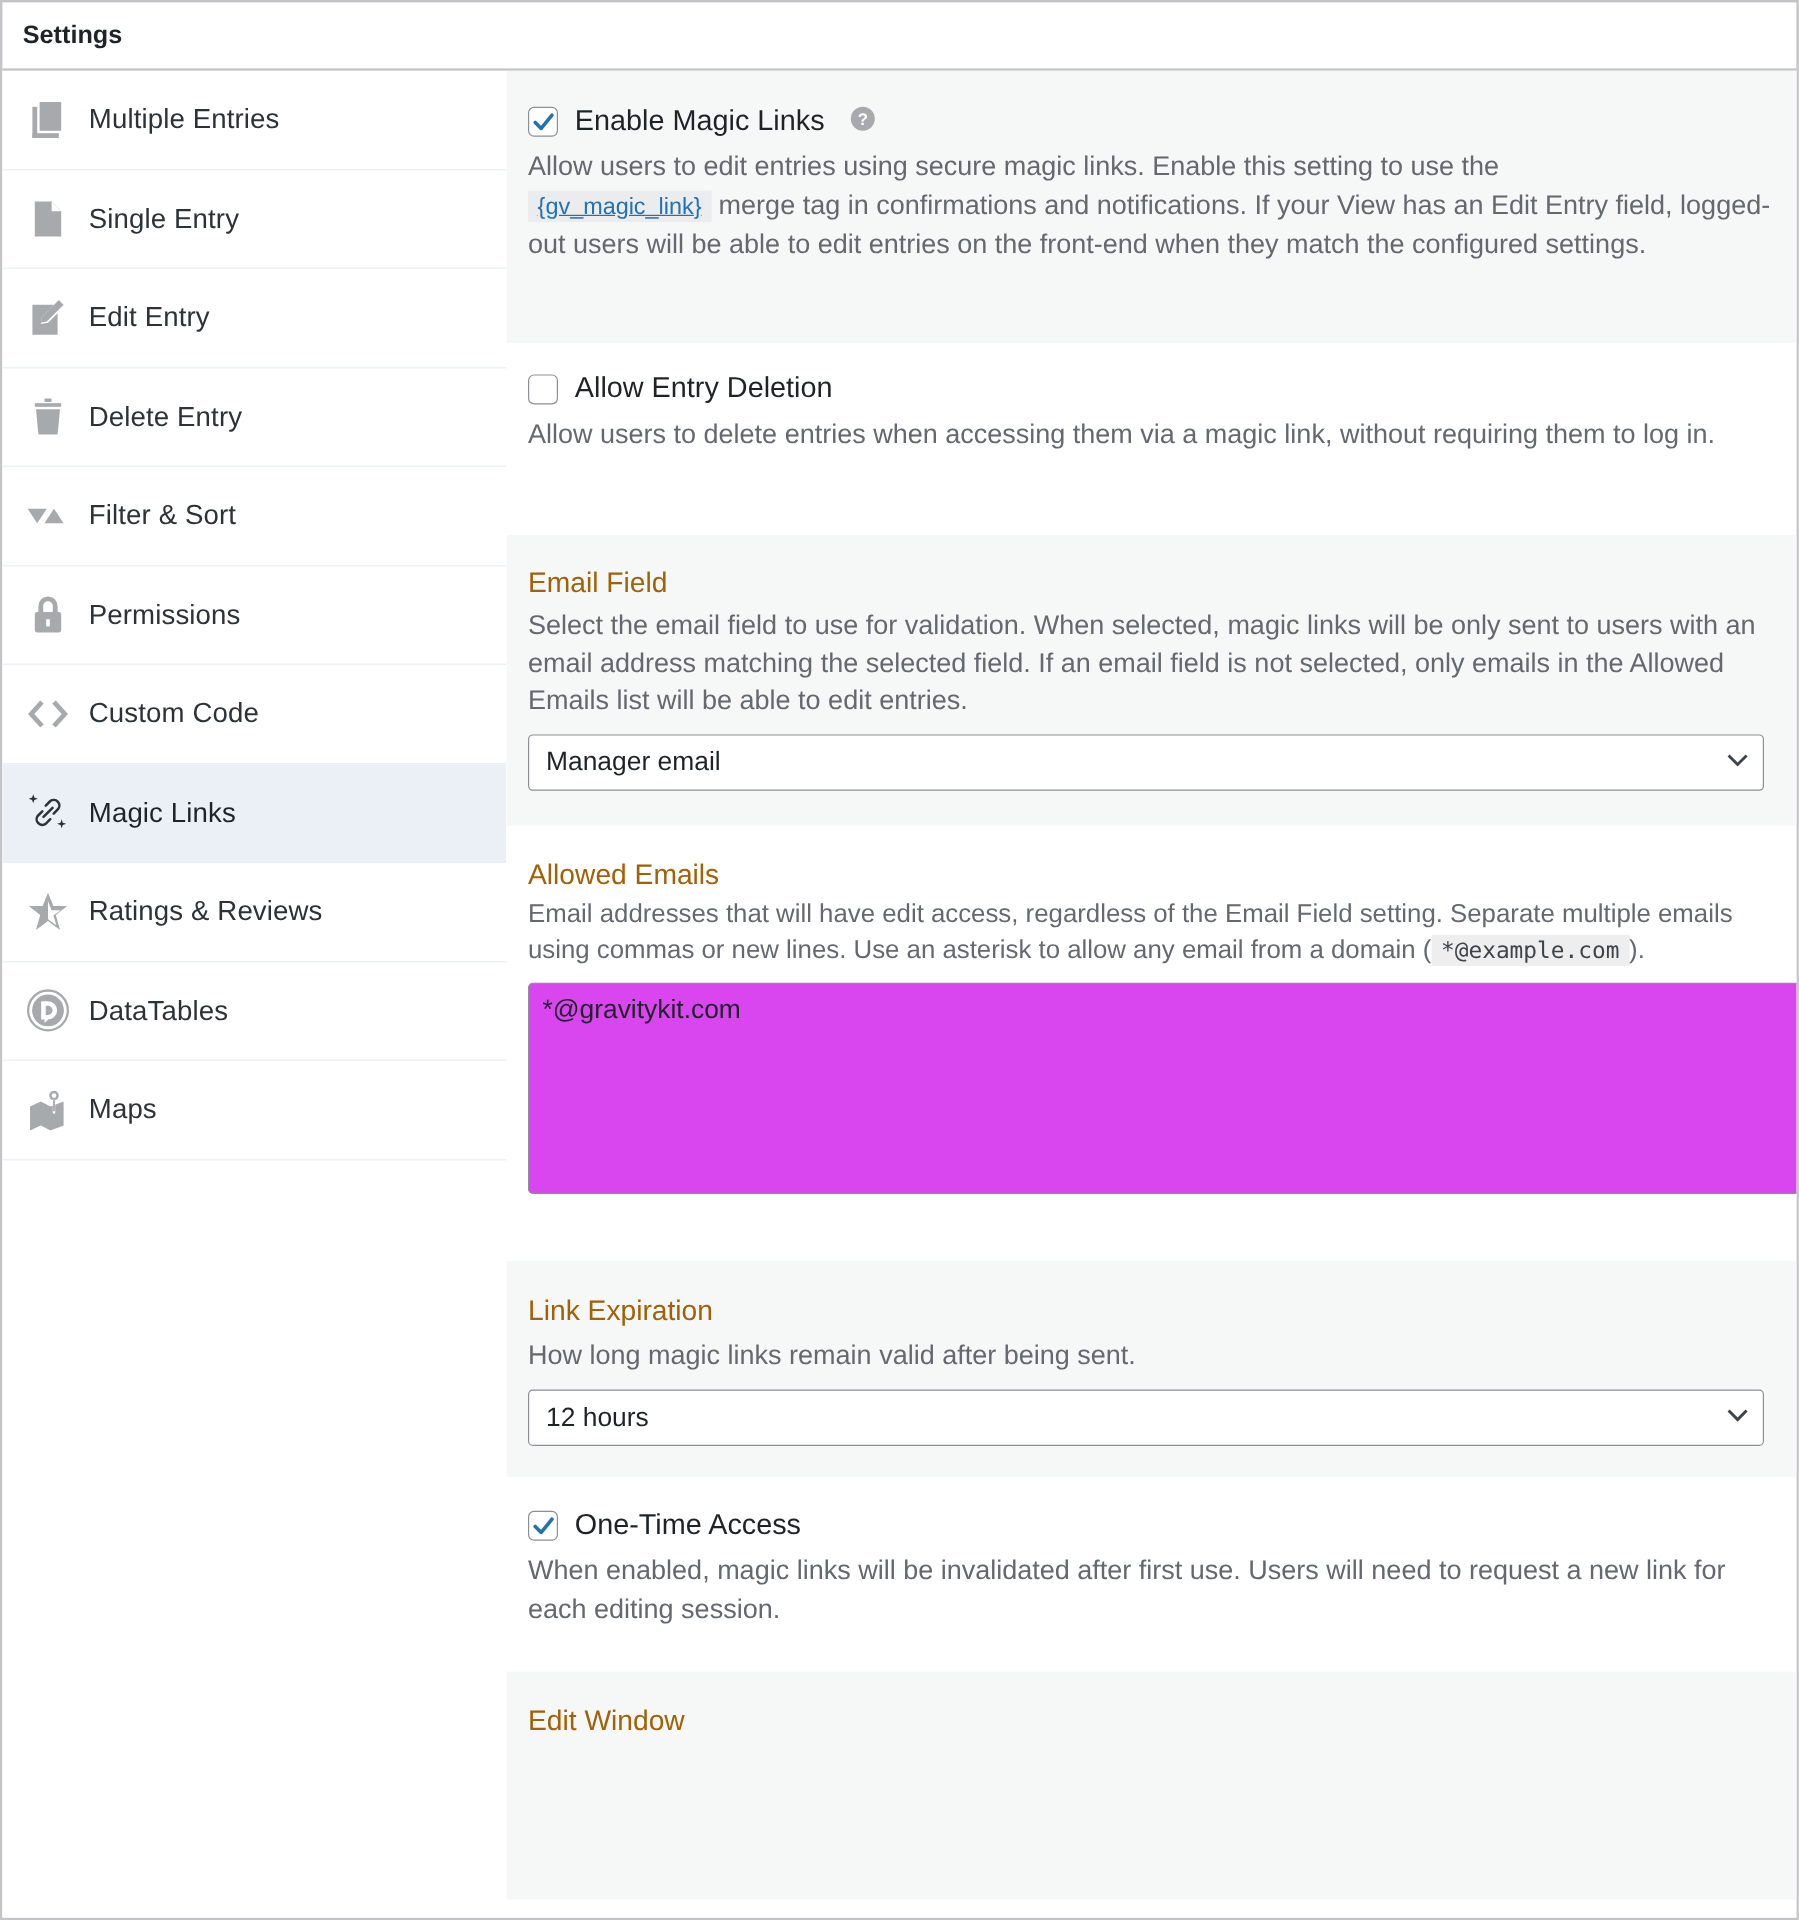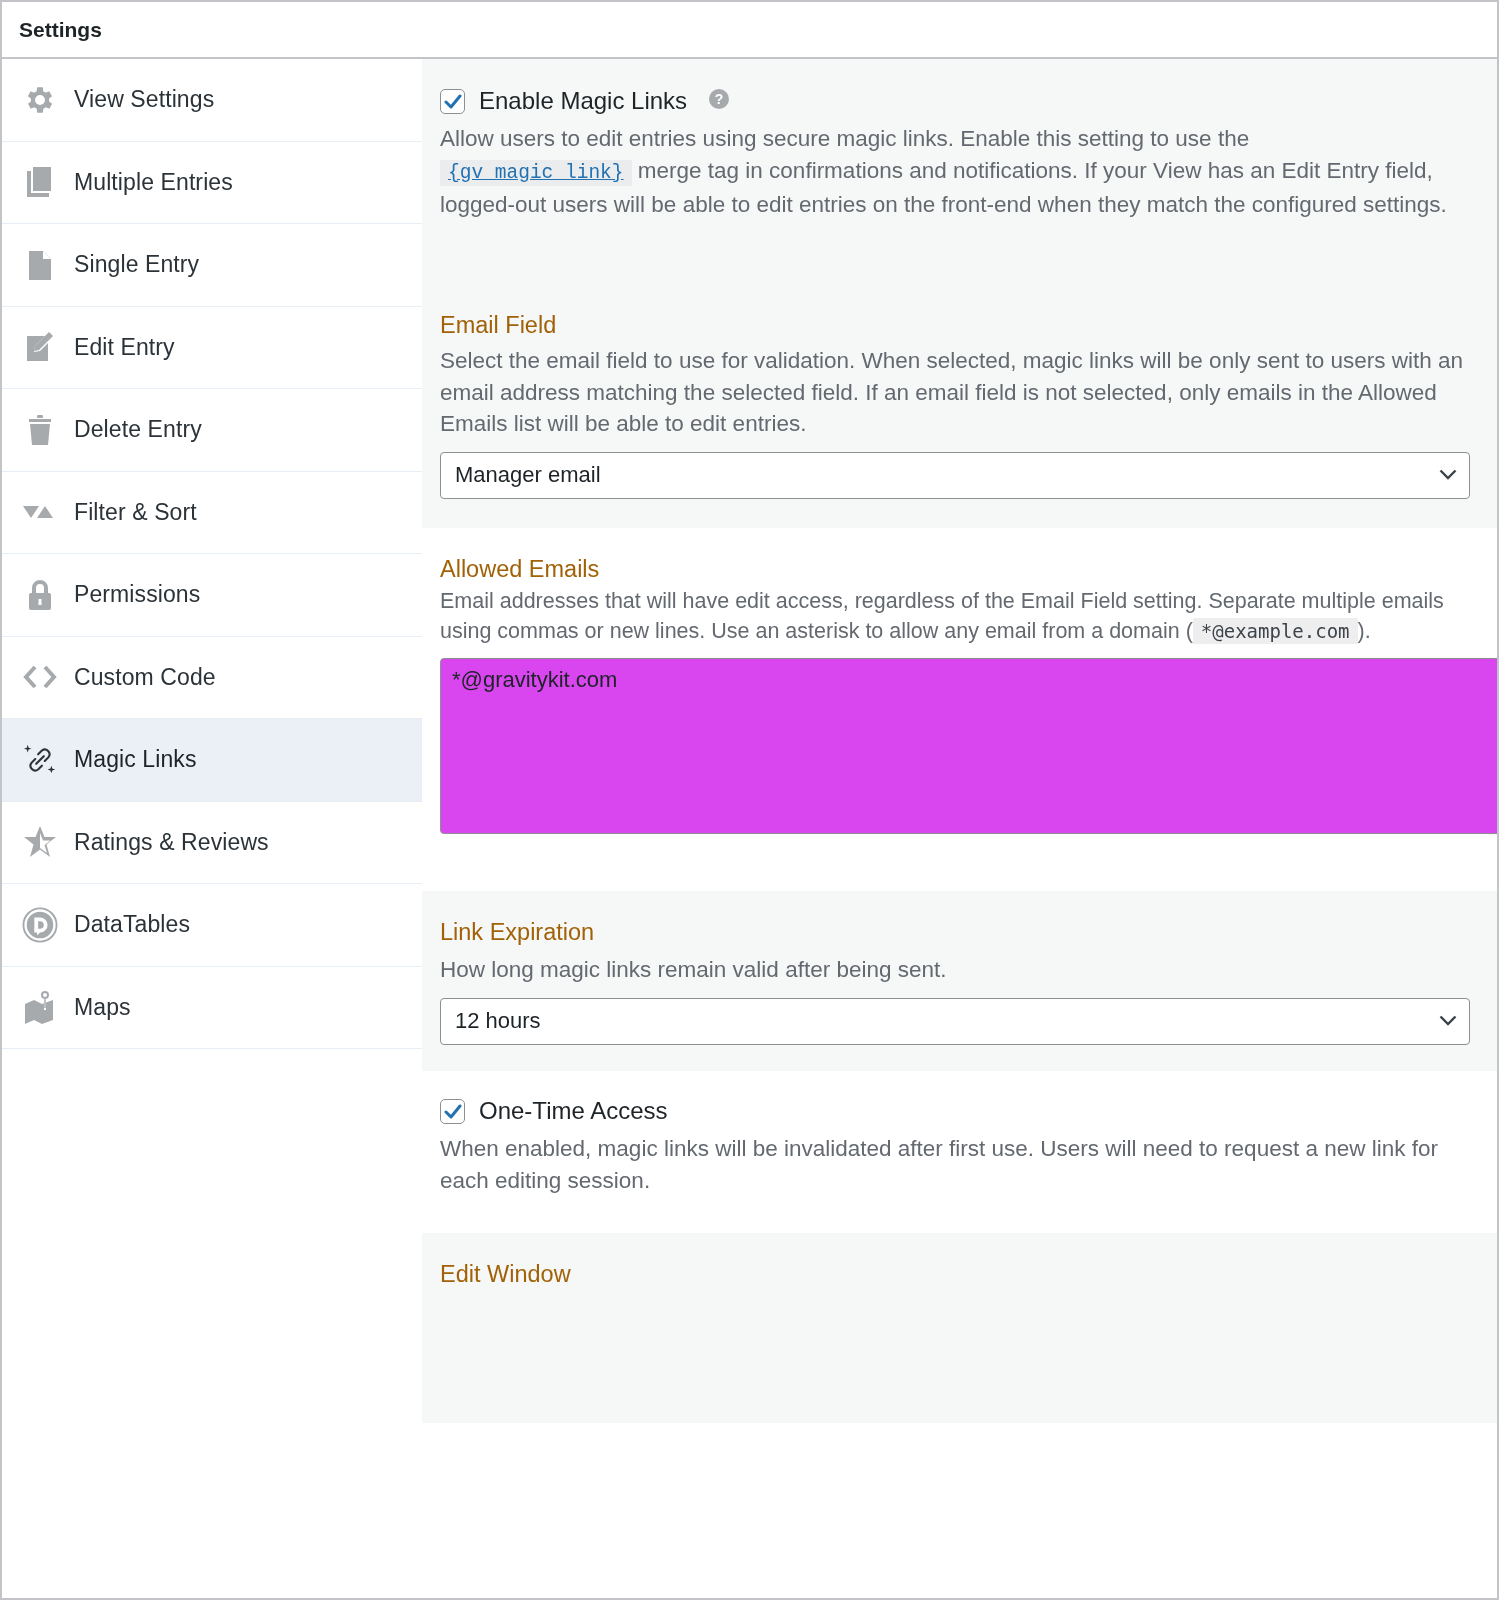--- a/index.html
+++ b/index.html
@@ -84,14 +84,6 @@
   <div class="body">
 
     <nav class="sidebar">
-      <div class="nav-item">
-        <span class="nav-icon">
-          <svg width="34" height="34" viewBox="0 0 24 24">
-              <path fill="#a7aaad" d="M19.4 13a7.5 7.5 0 0 0 0-2l2.1-1.6-2-3.5-2.5 1a7.3 7.3 0 0 0-1.7-1L15 3h-4l-.4 2.9a7.3 7.3 0 0 0-1.7 1l-2.5-1-2 3.5L6.6 11a7.5 7.5 0 0 0 0 2l-2.1 1.6 2 3.5 2.5-1a7.3 7.3 0 0 0 1.7 1L11 21h4l.4-2.9a7.3 7.3 0 0 0 1.7-1l2.5 1 2-3.5zM13 15.5a3.5 3.5 0 1 1 0-7 3.5 3.5 0 0 1 0 7z" transform="translate(-1 0)"></path>
-            </svg>
-        </span>
-        <span class="nav-label">View Settings</span>
-      </div>
       <div class="nav-item">
         <span class="nav-icon">
           <svg width="30" height="34" viewBox="0 0 30 34">

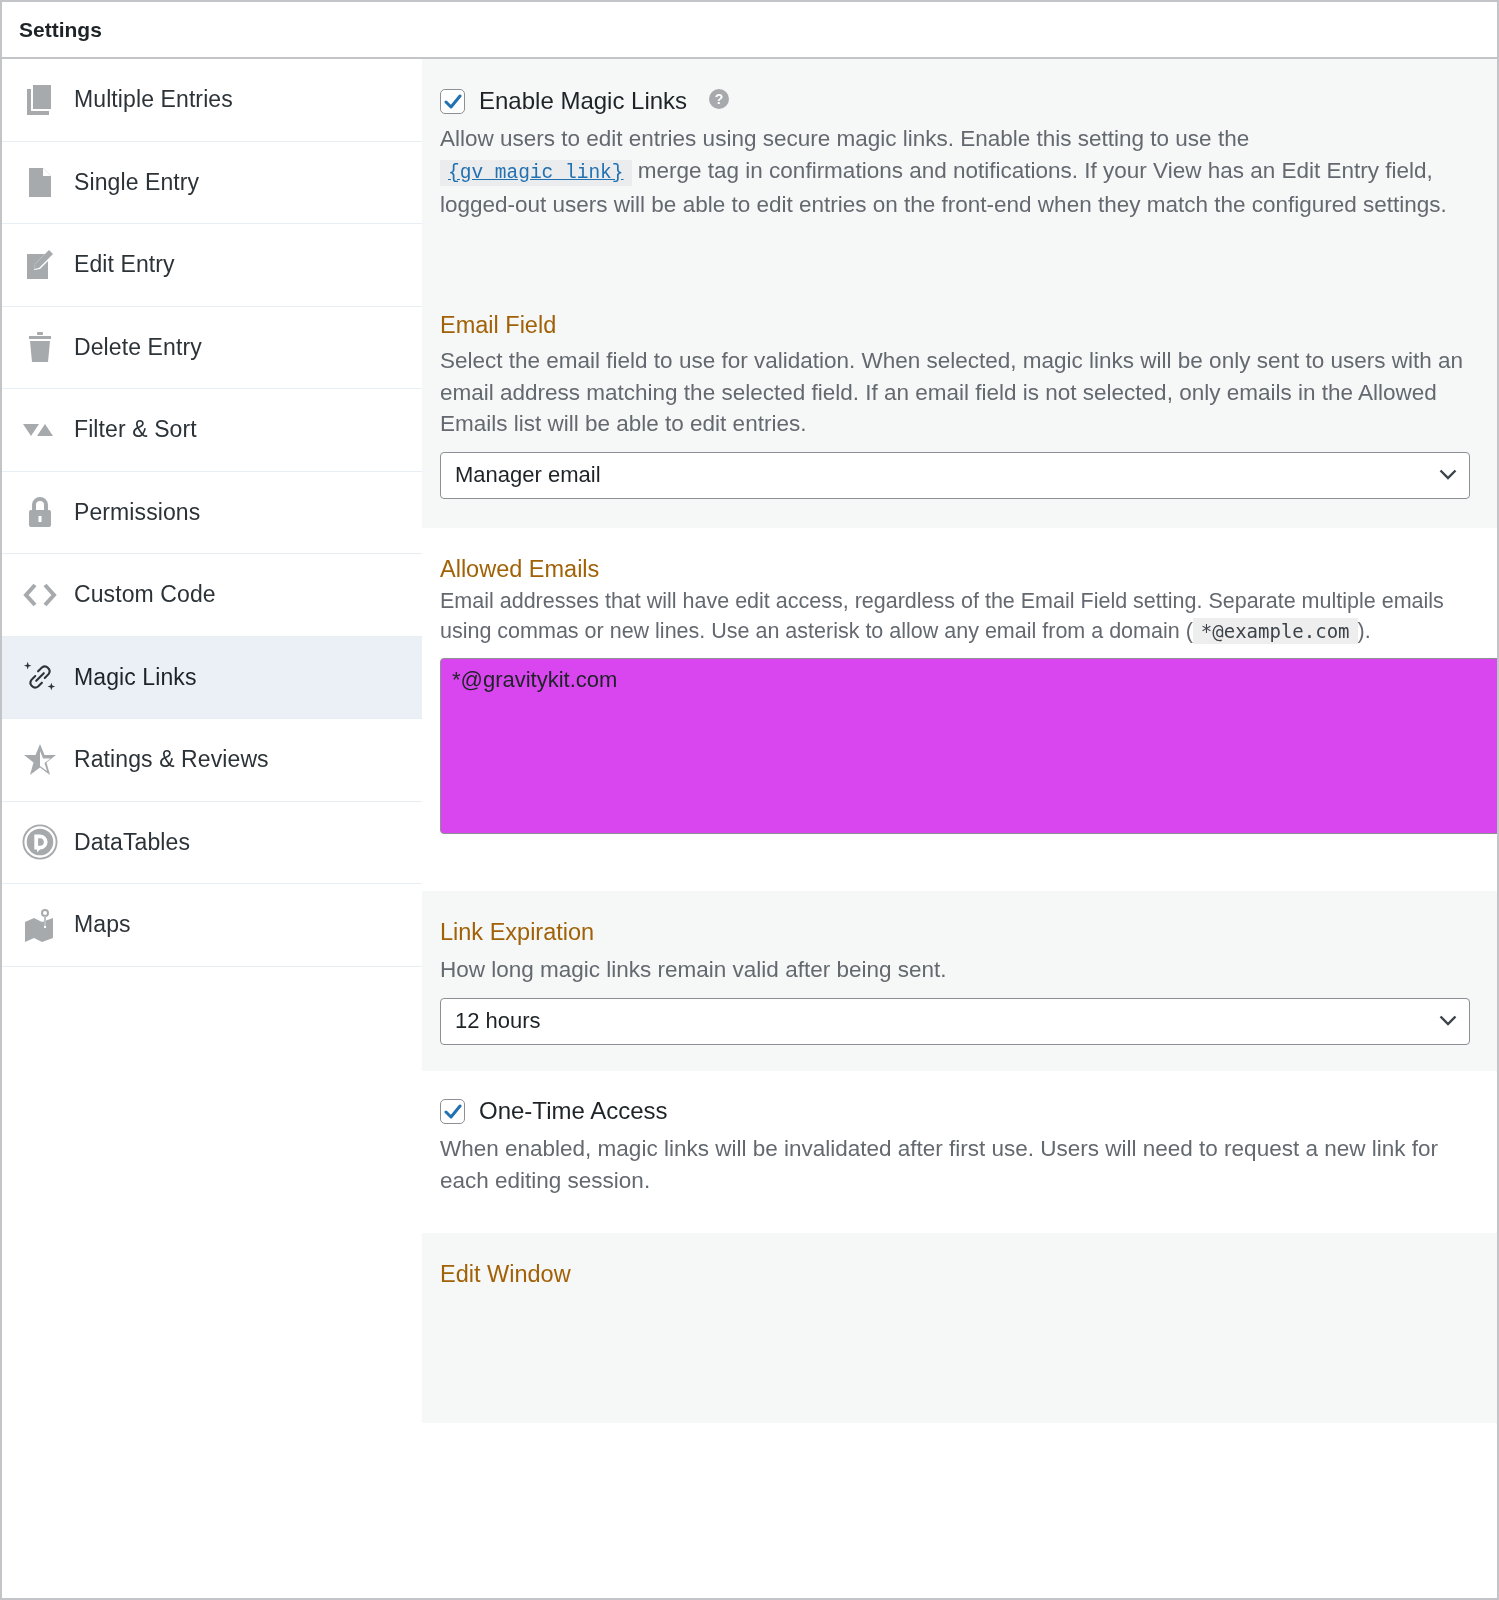--- a/index.html
+++ b/index.html
@@ -53,7 +53,7 @@
   .desc { font-size: 22.5px; color: #646970; line-height: 31.5px; }
   .desc-small { font-size: 21.5px; color: #646970; line-height: 29.5px; }
   .code-tag {
-    font-family: Liberation Mono, monospace; font-size: 19.5px;
+    font-family: Liberation Sans, sans-serif; font-size: 19.5px;
     background: #eaecee; padding: 2px 8px; color: #2271b1; text-decoration: underline;
   }
   .code-plain {

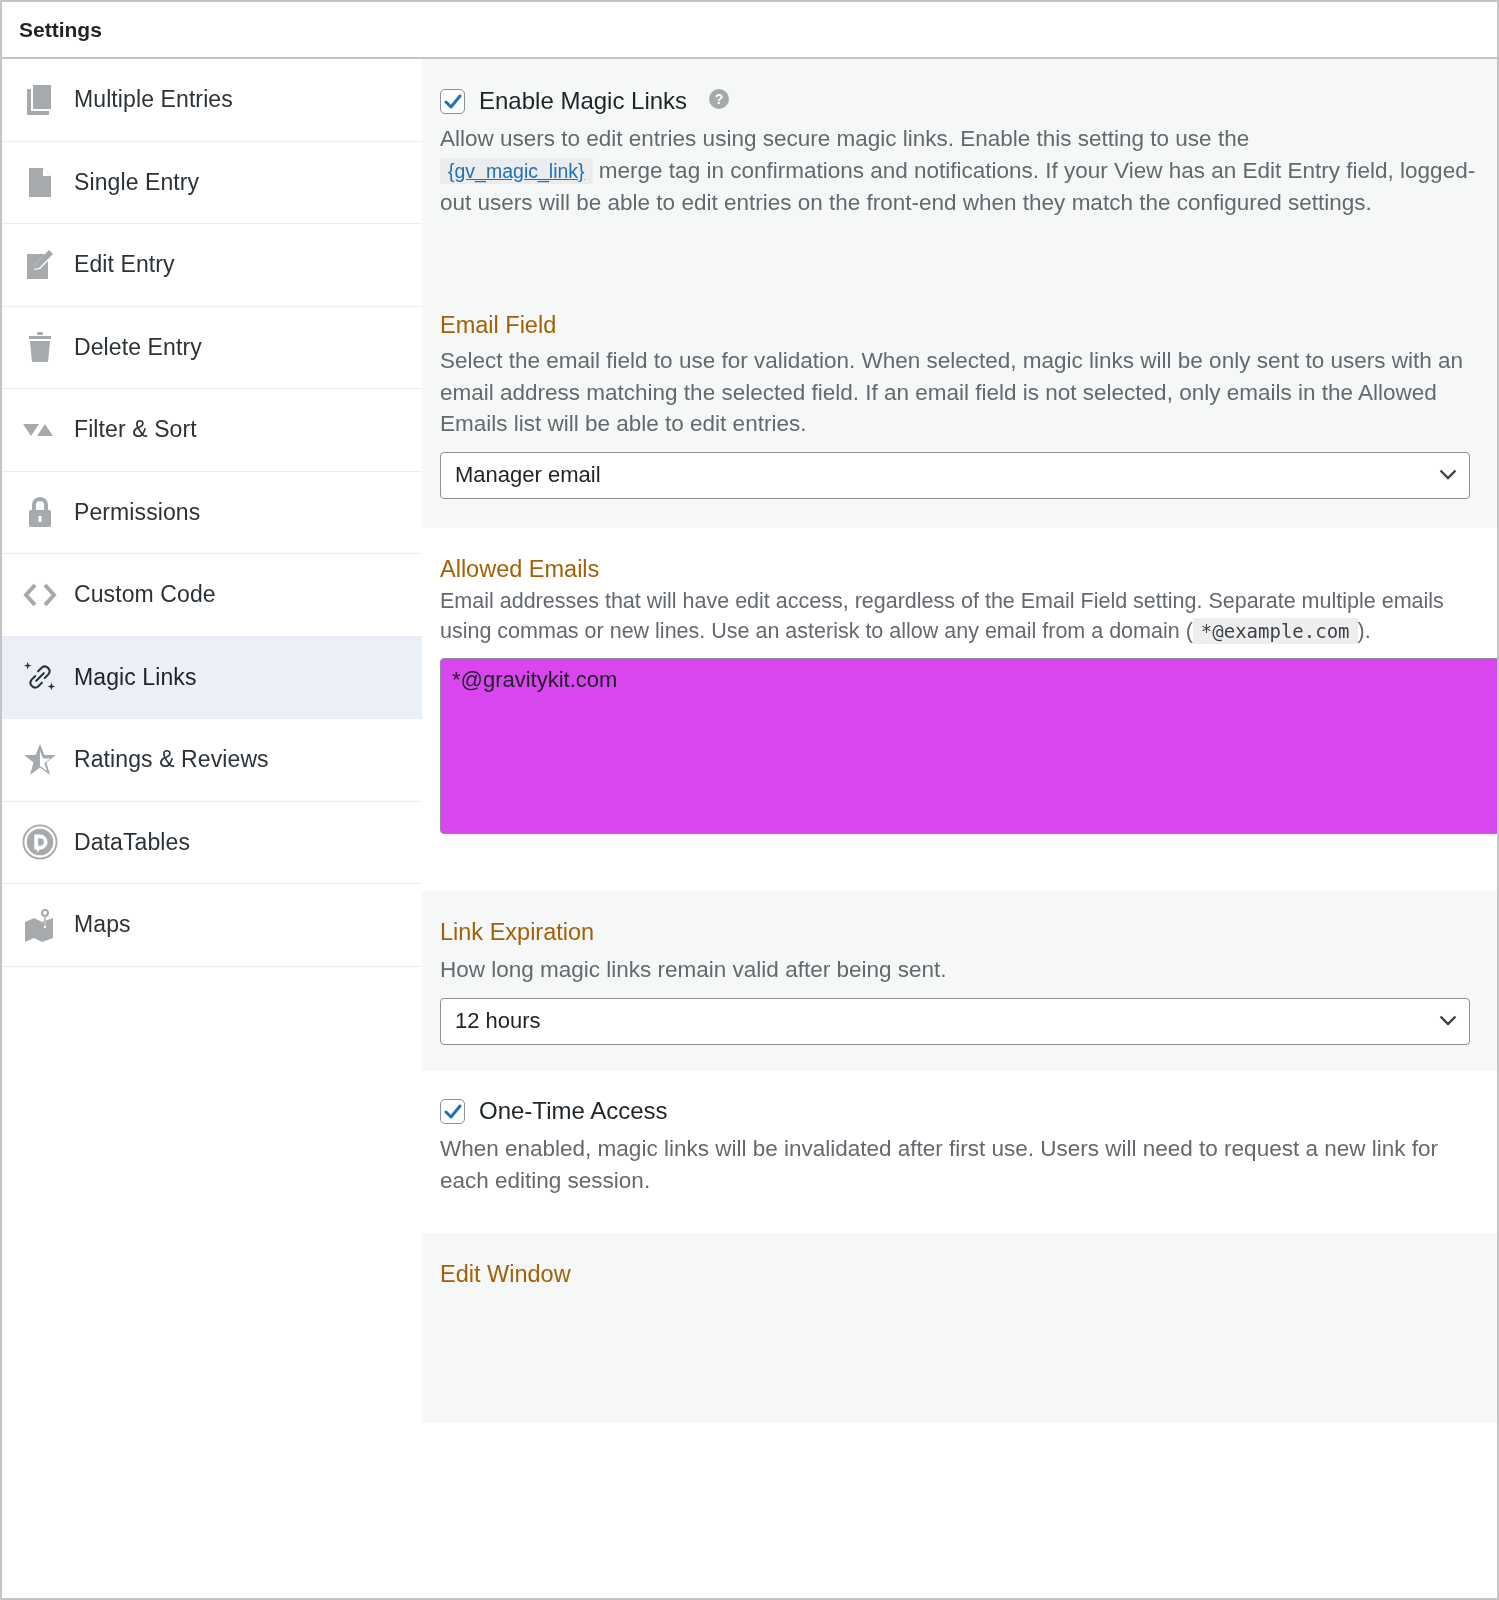--- a/index.html
+++ b/index.html
@@ -211,6 +211,13 @@
         <p class="desc" style="margin-top:8px;"><span>Allow users to edit entries using secure magic links. Enable this setting to use the</span><br><span class="code-tag">{gv_magic_link}</span><span> merge tag in confirmations and notifications. If your View has an Edit Entry field, logged-out users will be able to edit entries on the front-end when they match the configured settings.</span></p>
       </section>
 
+      <section class="section" style="height:160px; padding-top:24px;">
+        <div class="check-row">
+          <span class="checkbox"></span>
+          <span class="setting-label">Allow Entry Deletion</span>
+        </div>
+        <p class="desc" style="margin-top:8px;">Allow users to delete entries when accessing them via a magic link, without requiring them to log in.</p>
+      </section>
 
       <section class="section gray" style="height:242px; padding-top:26px;">
         <h3 class="field-title" style="font-weight:normal;">Email Field</h3>

